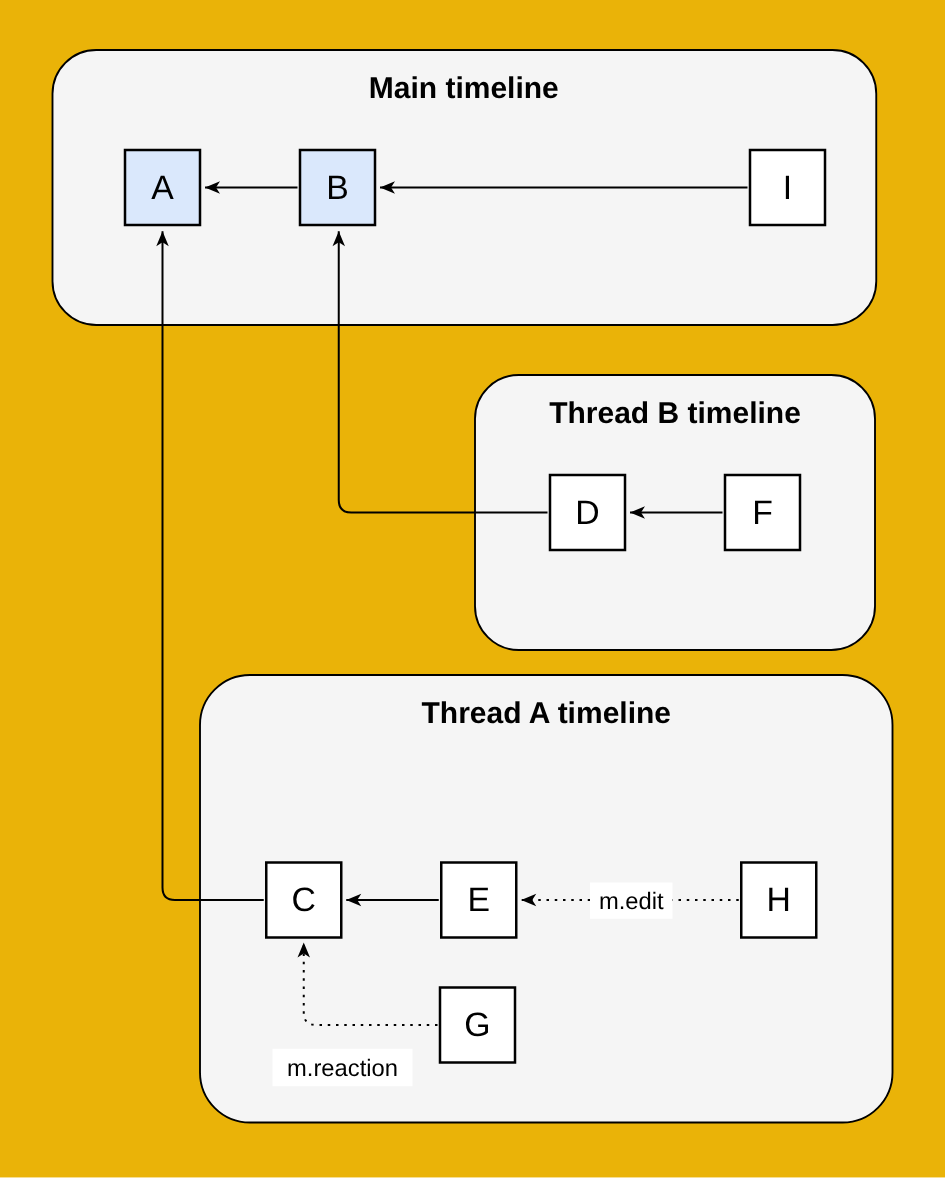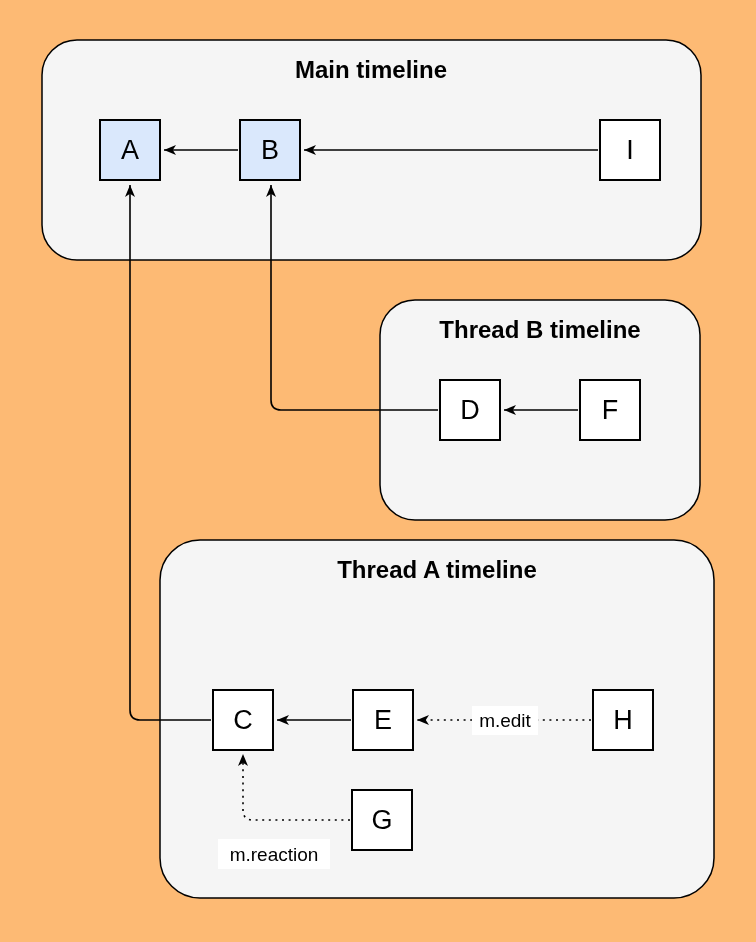--- a/index.html
+++ b/index.html
@@ -3,7 +3,7 @@
 <meta charset="utf-8">
 <style>
   html, body { margin:0; padding:0; background:#ffffff; }
-  .page { width:756px; height:942px; position:relative; background:#fdba74;text-align:center; }
+  .page { width:756px; height:942px; position:relative; background:#eab308;text-align:center; }
   svg { display:block; }
   text {
     font-family:"Liberation Sans","DejaVu Sans",sans-serif;

